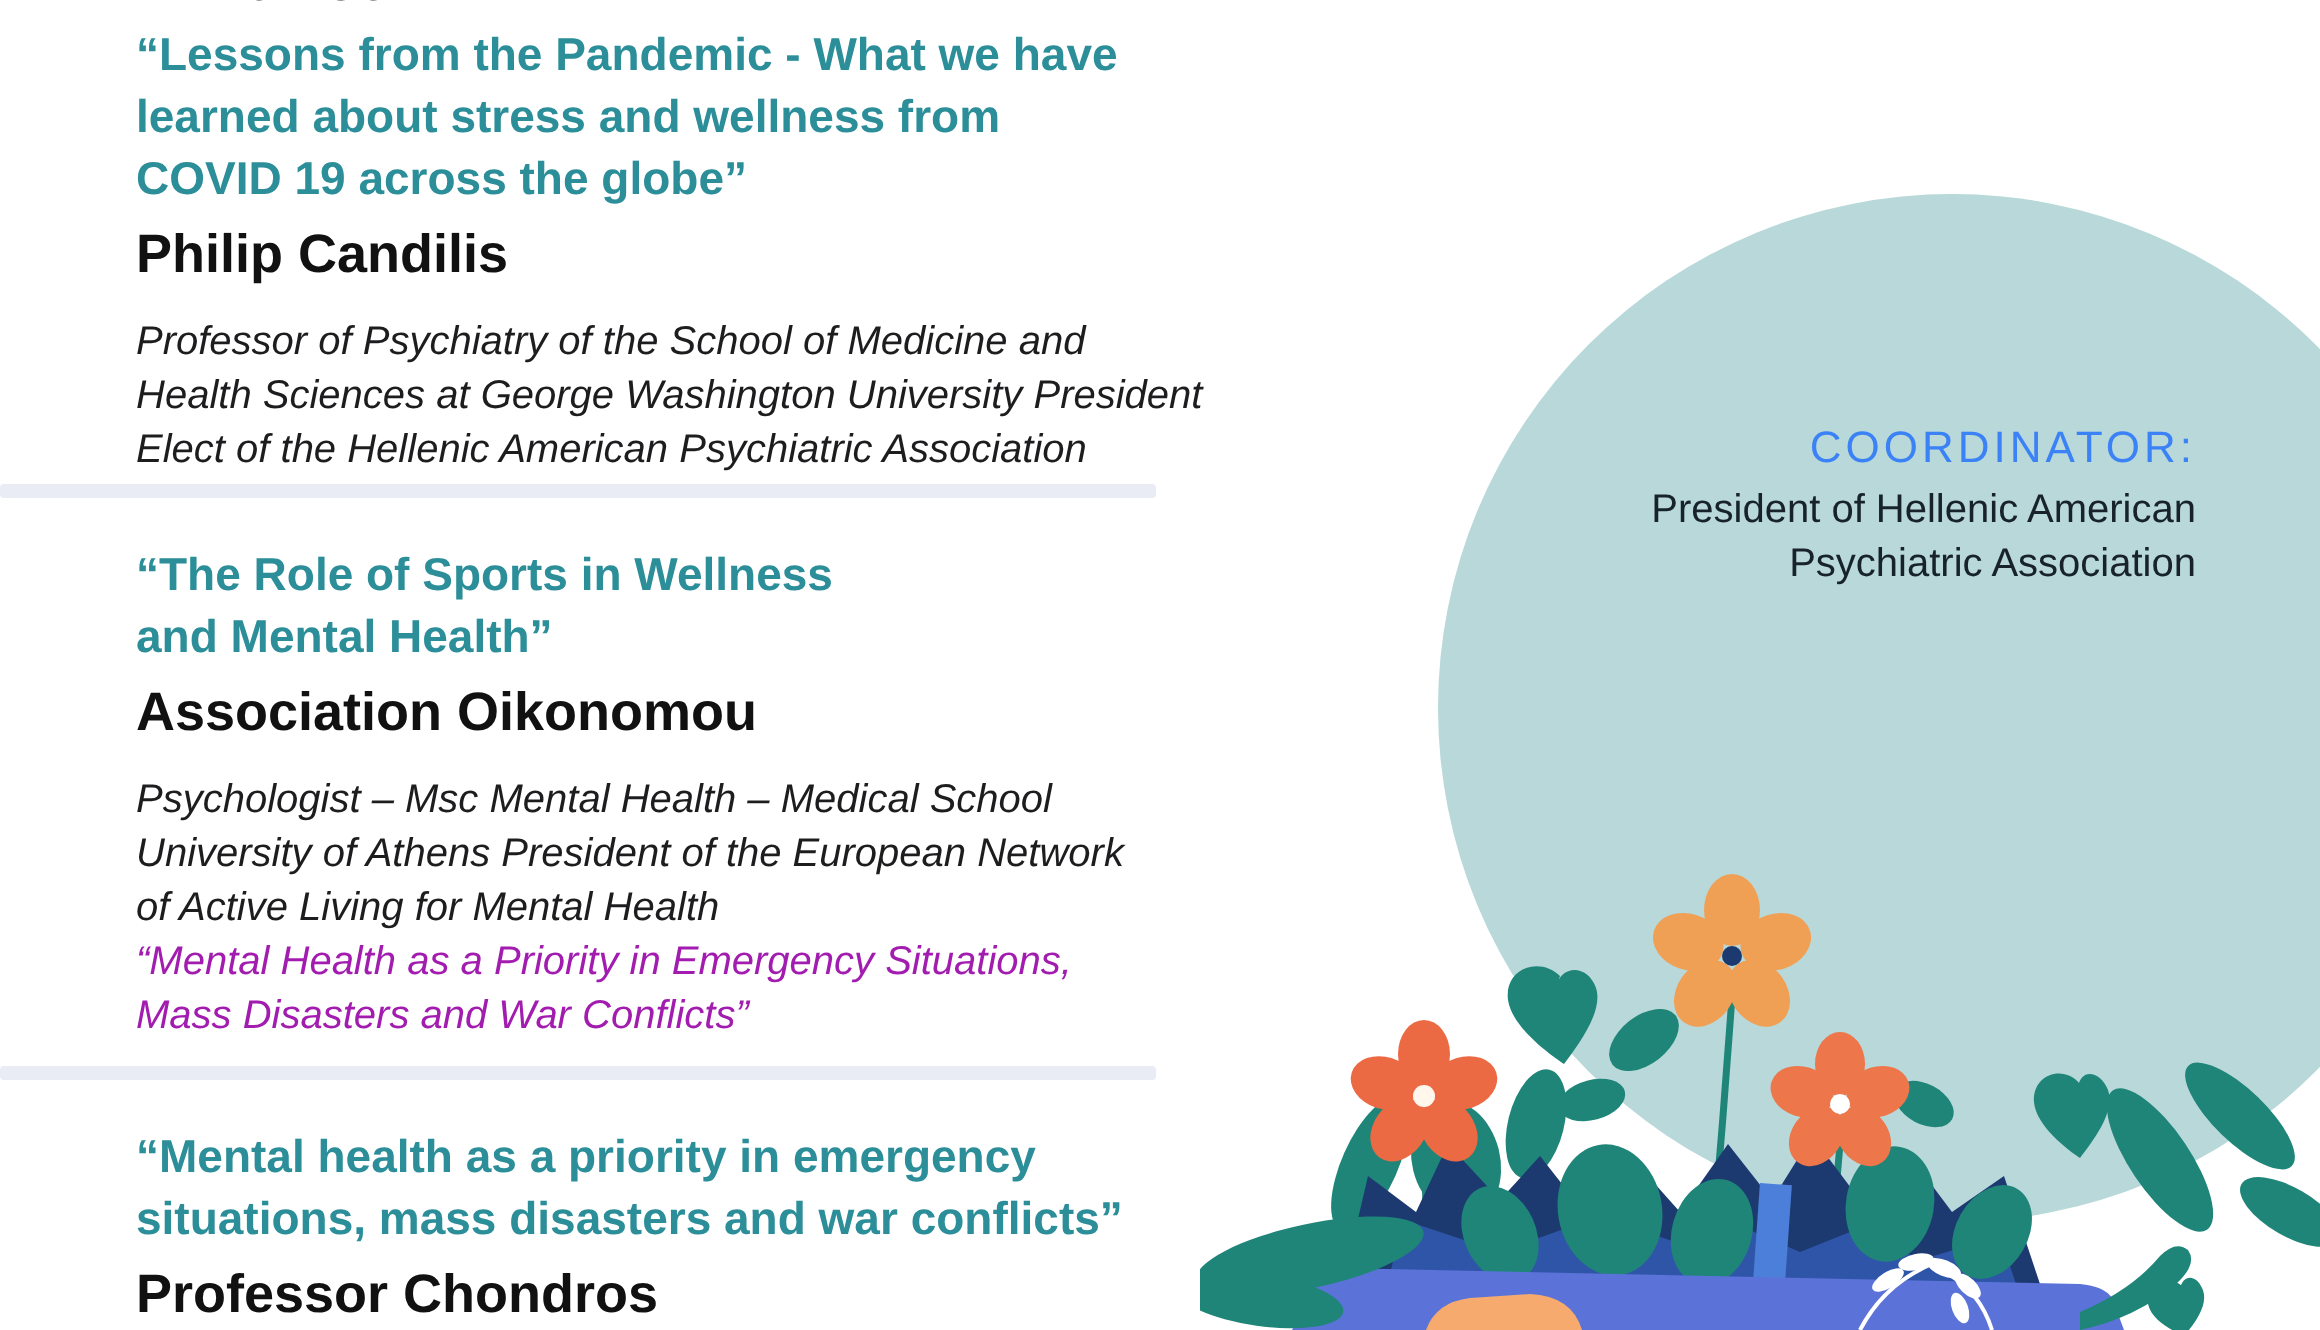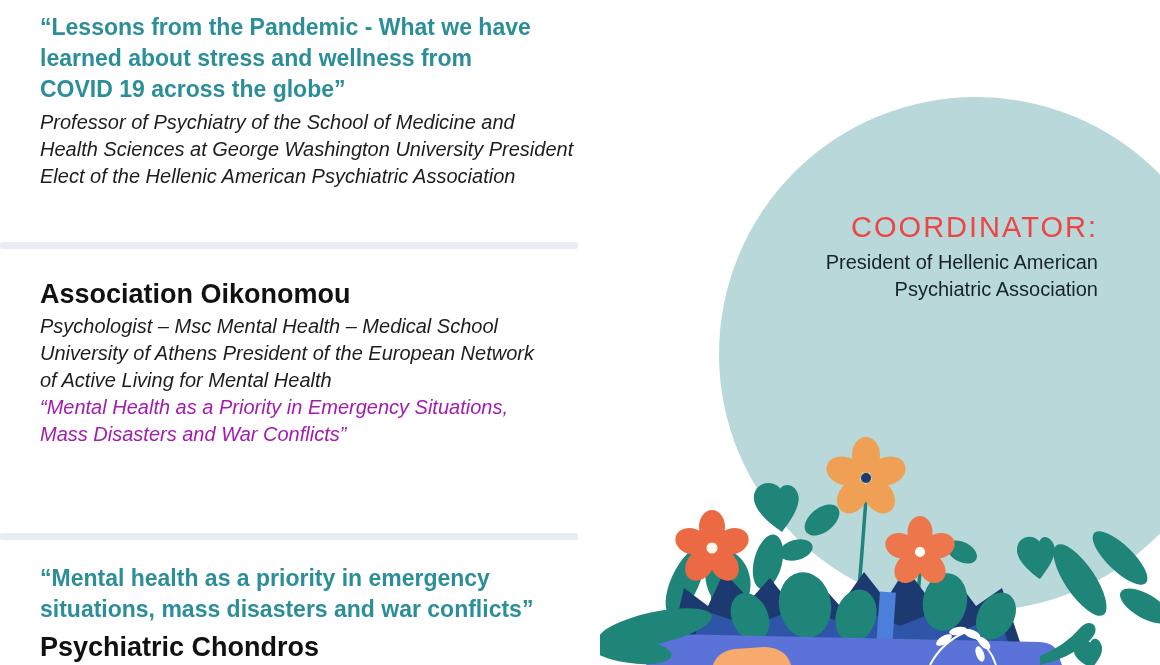--- a/index.html
+++ b/index.html
@@ -22,7 +22,7 @@
     font-weight:700;font-size:23px;letter-spacing:.5px;color:#161616;
     white-space:pre-line;
   }
-  .session{position:absolute;left:40px;width:540px;}
+  .session{position:absolute;left:68px;width:540px;}
   .s1{top:12px;}
   .s2{top:272px;}
   .s3{top:563px;}

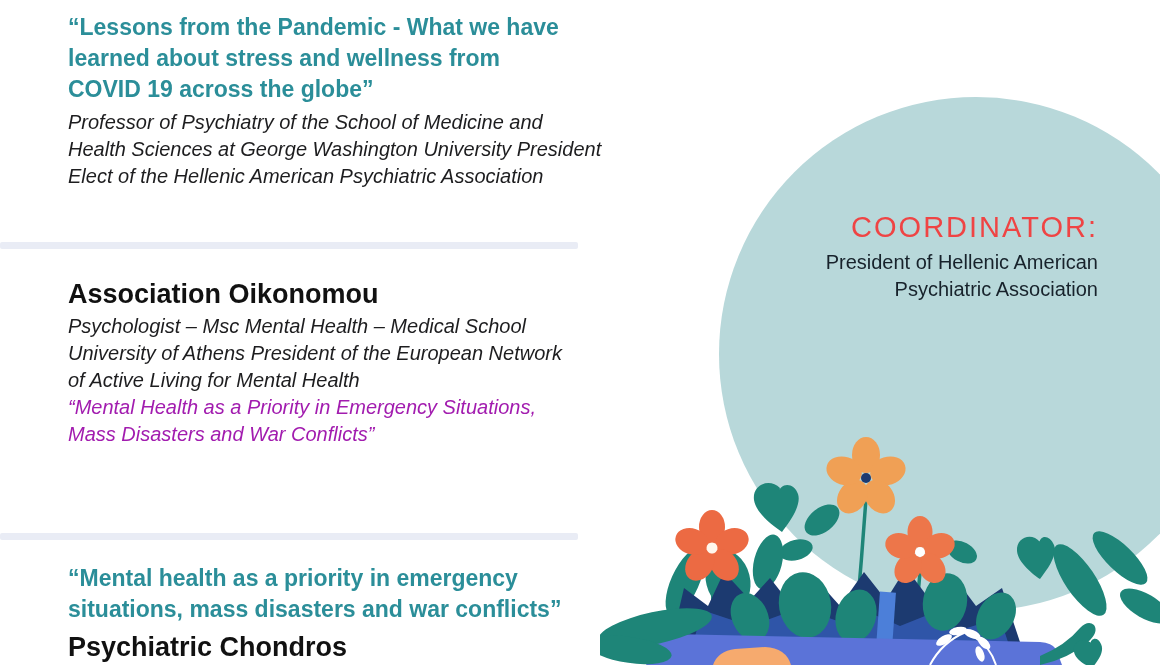--- a/index.html
+++ b/index.html
@@ -85,6 +85,7 @@
     <h2 class="topic">“Lessons from the Pandemic - What we have
 learned about stress and wellness from
 COVID 19 across the globe”</h2>
+    <div class="speaker">Philip Candilis</div>
     <div class="bio">Professor of Psychiatry of the School of Medicine and
 Health Sciences at George Washington University President
 Elect of the Hellenic American Psychiatric Association</div>

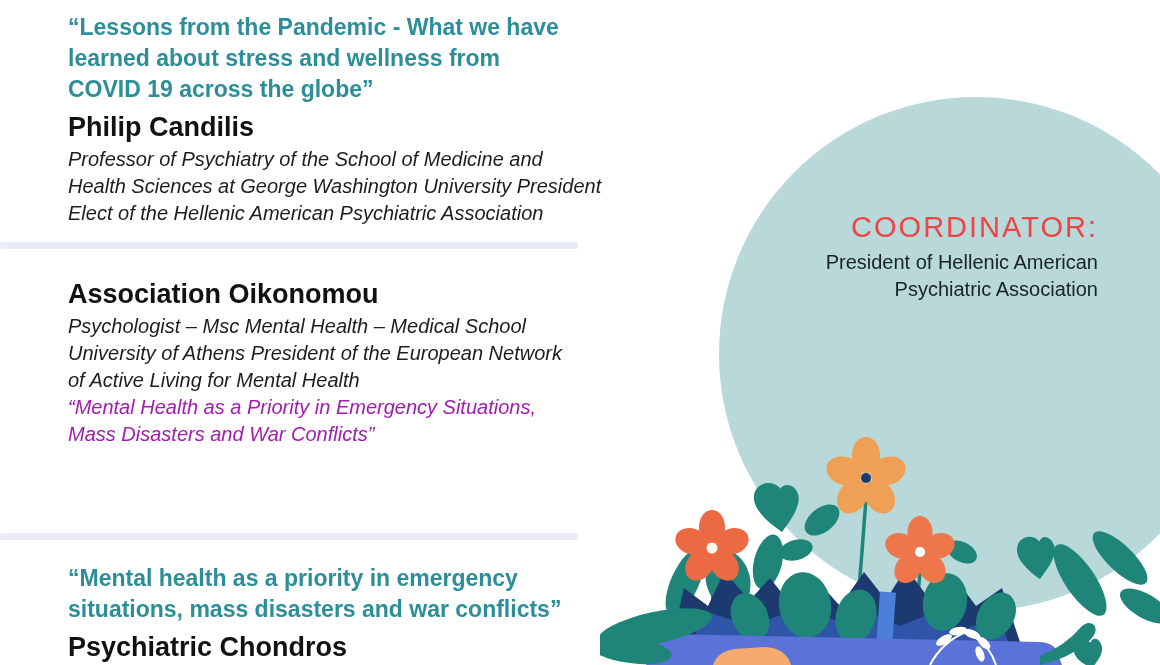--- a/index.html
+++ b/index.html
@@ -37,7 +37,7 @@
     font-size:27px;line-height:30px;font-weight:700;color:#111111;
   }
   .bio{
-    margin-top:4px;
+    margin-top:16px;
     font-size:20px;line-height:27px;
     font-style:italic;color:#1d1d1f;
     white-space:pre-line;

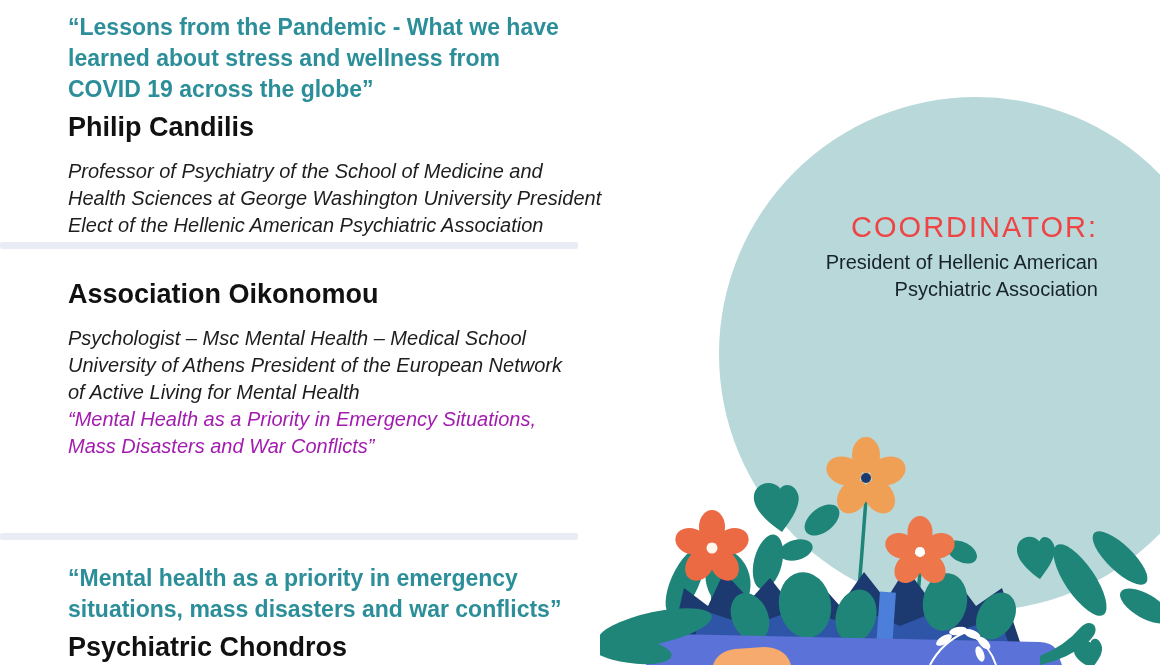--- a/index.html
+++ b/index.html
@@ -57,7 +57,7 @@
     text-align:right;
   }
   .coordinator .label{
-    font-size:29px;letter-spacing:2px;color:#ef4444;
+    font-size:22px;letter-spacing:2px;color:#3b82f6;
   }
   .coordinator .name{
     margin-top:9px;

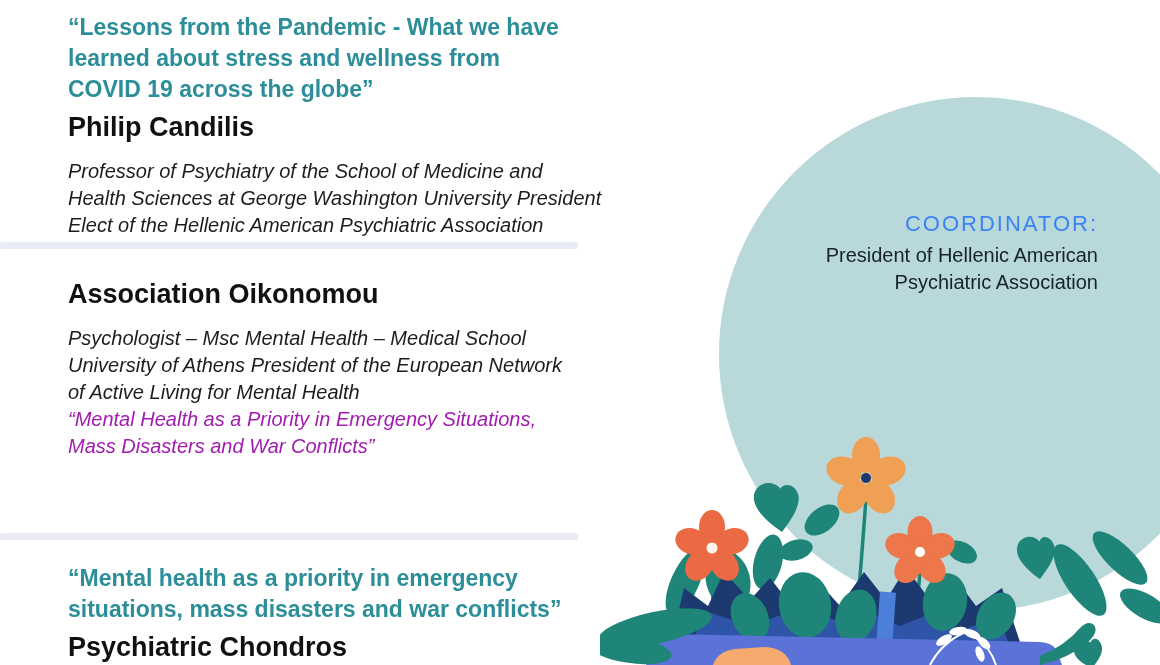--- a/index.html
+++ b/index.html
@@ -94,6 +94,8 @@
   <div class="divider d1"></div>
 
   <section class="session s2">
+    <h2 class="topic">“The Role of Sports in Wellness
+and Mental Health”</h2>
     <div class="speaker">Association Oikonomou</div>
     <div class="bio">Psychologist – Msc Mental Health – Medical School
 University of Athens President of the European Network

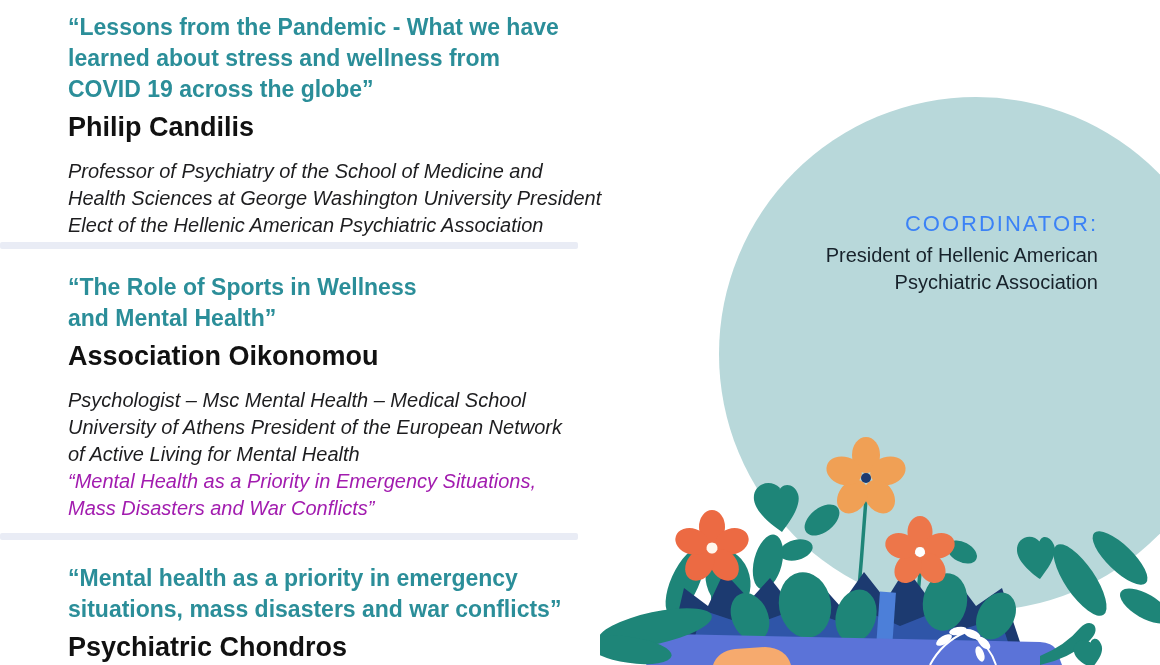--- a/index.html
+++ b/index.html
@@ -109,7 +109,7 @@
   <section class="session s3">
     <h2 class="topic">“Mental health as a priority in emergency
 situations, mass disasters and war conflicts”</h2>
-    <div class="speaker">Psychiatric Chondros</div>
+    <div class="speaker">Professor Chondros</div>
 
   </section>
 

